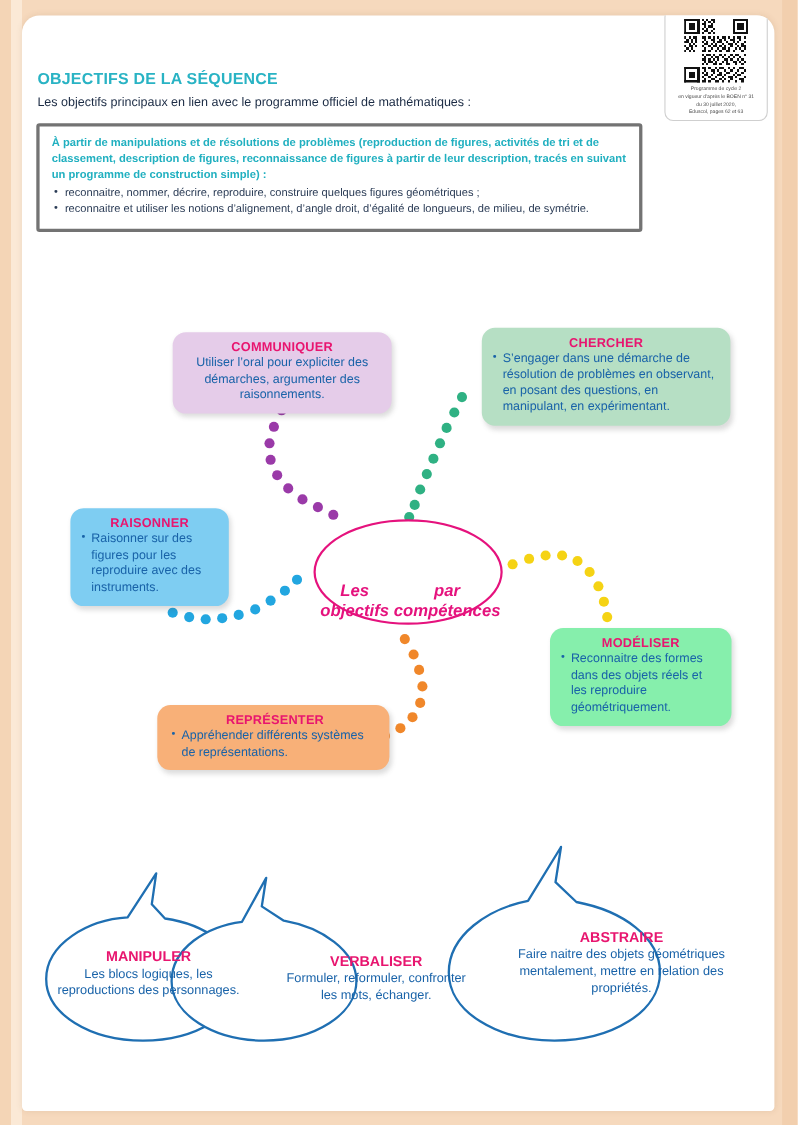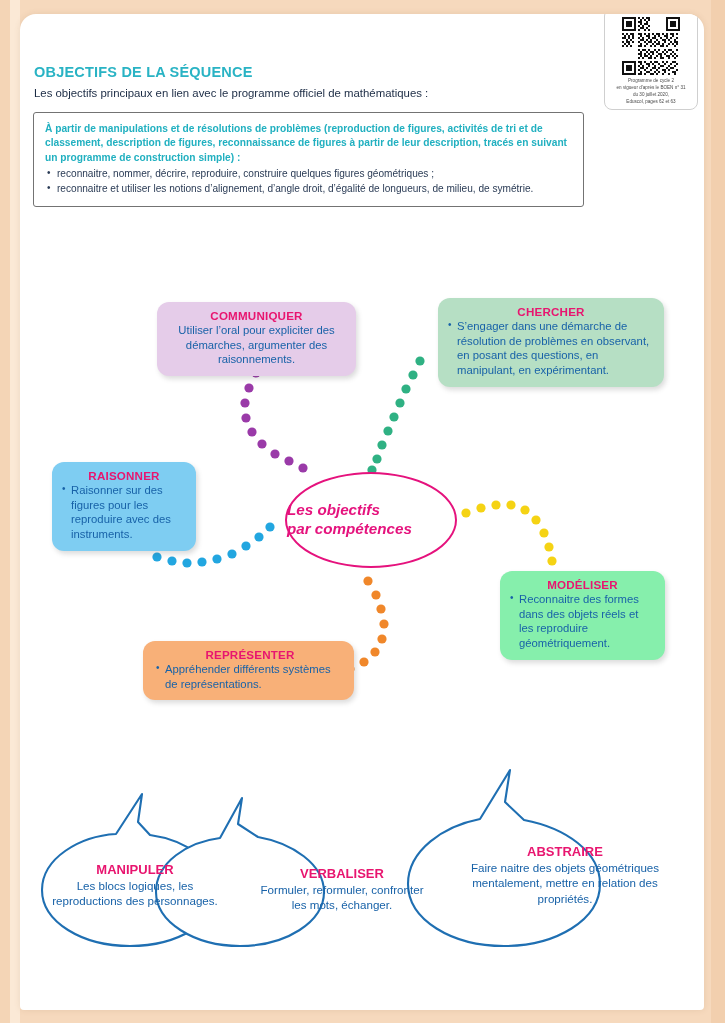--- a/index.html
+++ b/index.html
@@ -62,7 +62,7 @@
   .obj-box {
     position: absolute; left: 13px; top: 98px;
     width: 551px;
-    border: 1px solid #737373;
+    border: 3px solid #737373;
     border-radius: 3px;
     padding: 9px 11px 10px 11px;
   }

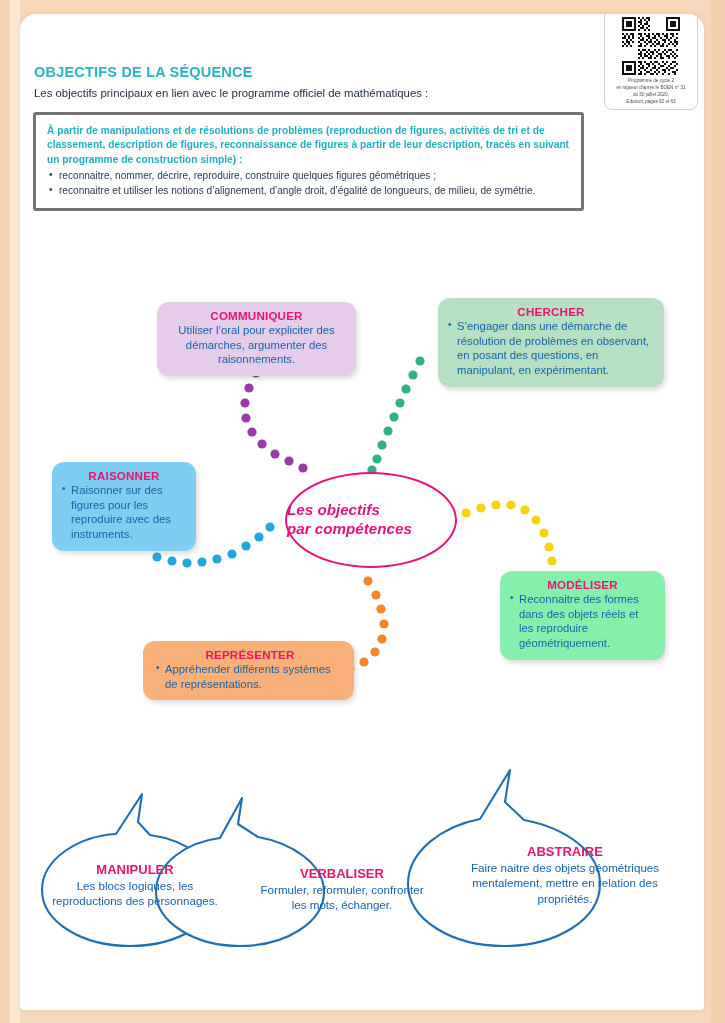--- a/index.html
+++ b/index.html
@@ -105,7 +105,7 @@
   #n-communiquer { left: 137px; top: 33px; width: 199px; background: #e5cce9; }
   #n-communiquer .bd { text-align: center; }
   #n-chercher    { left: 418px; top: 29px; width: 226px; background: #b6dfc4; }
-  #n-raisonner   { left: 32px;  top: 193px; width: 144px; background: #7ecdf2; }
+  #n-raisonner   { left: 44px;  top: 193px; width: 144px; background: #7ecdf2; }
   #n-modeliser   { left: 480px; top: 302px; width: 165px; background: #86efac; }
   #n-representer { left: 123px; top: 372px; width: 211px; background: #f8b078; padding-left: 13px; }
 

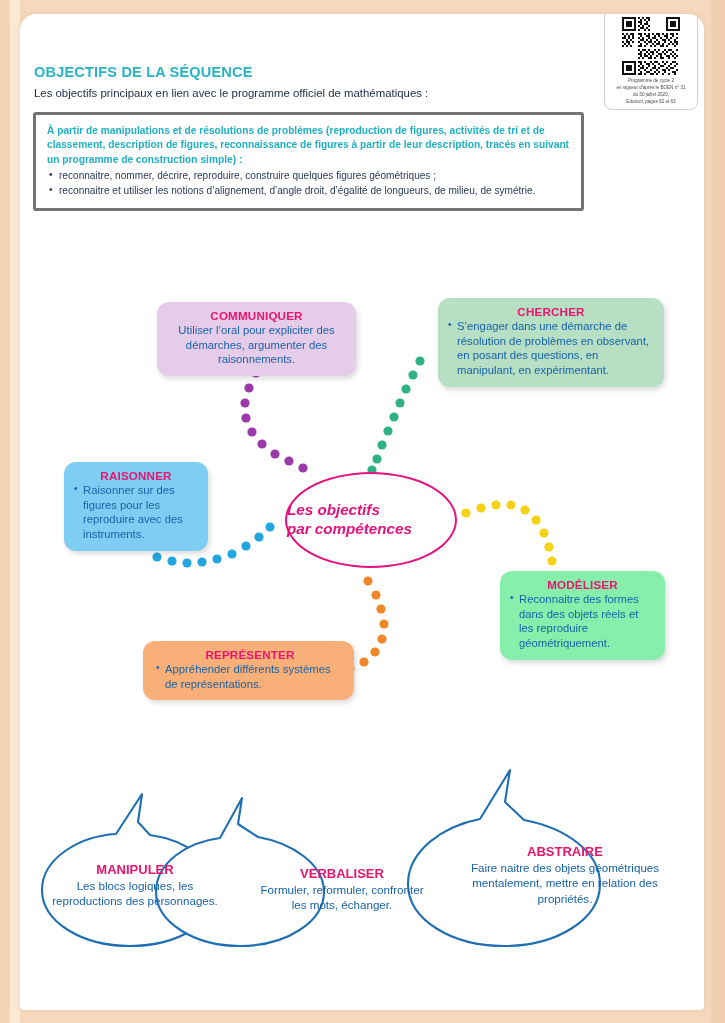--- a/index.html
+++ b/index.html
@@ -114,8 +114,8 @@
     width: 172px; height: 96px;
     border: 2px solid #e5127d;
     border-radius: 50%;
-    display: flex; flex-direction: column;
-    align-items: flex-start; justify-content: center;
+    display: flex; flex-direction: row;
+    align-items: flex-end; justify-content: center;
     background: #fff;
     z-index: 4;
   }

